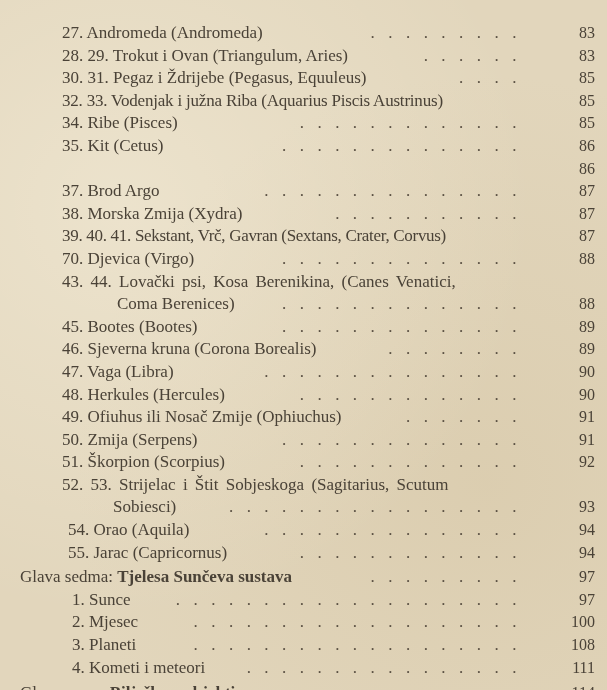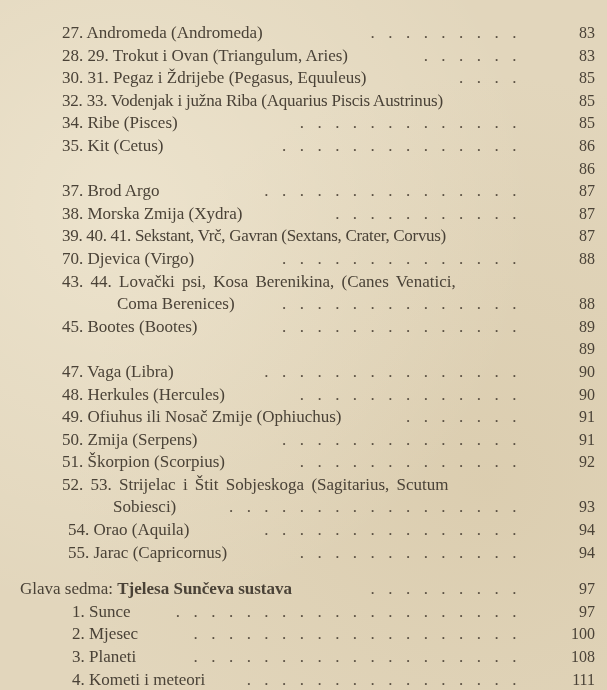--- a/index.html
+++ b/index.html
@@ -93,7 +93,7 @@
       <span class="page-num">89</span>
     </div>
   <div class="row">
-      <span class="entry"><span style="position: absolute; right: 0px; top: 0px; letter-spacing: 4.6px; color: rgb(90, 80, 67);">. . . . . . . .</span></span>
+      <span class="entry"><span class="text">46. Sjeverna kruna (Corona Borealis)</span><span style="position: absolute; right: 0px; top: 0px; letter-spacing: 4.6px; color: rgb(90, 80, 67);">. . . . . . . .</span></span>
       <span class="page-num">89</span>
     </div>
   <div class="row">

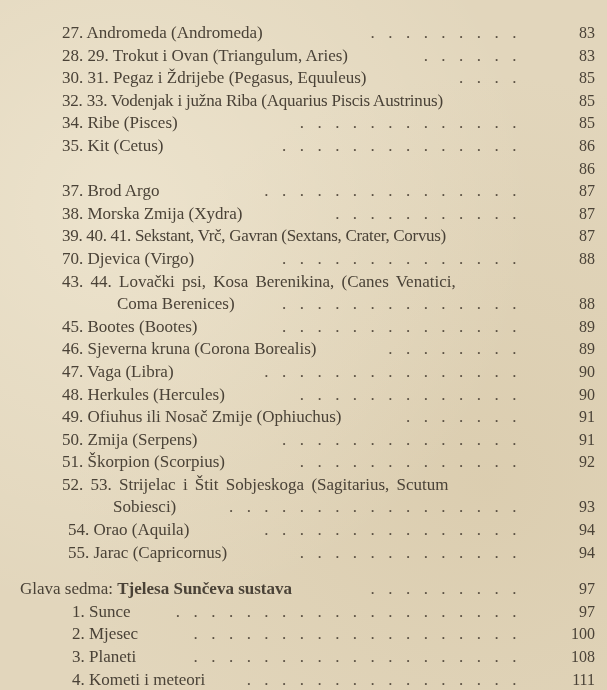--- a/index.html
+++ b/index.html
@@ -133,7 +133,7 @@
       <span class="page-num">94</span>
     </div>
 
-  <div class="row" style="margin-top:14px">
+  <div class="row" style="margin-top:2px">
       <span class="entry chapter"><span class="text"><span>Glava sedma: </span><b>Tjelesa Sunčeva sustava</b></span><span style="position: absolute; right: 0px; top: 0px; letter-spacing: 4.6px; color: rgb(90, 80, 67);">. . . . . . . . .</span></span>
       <span class="page-num">97</span>
     </div>

